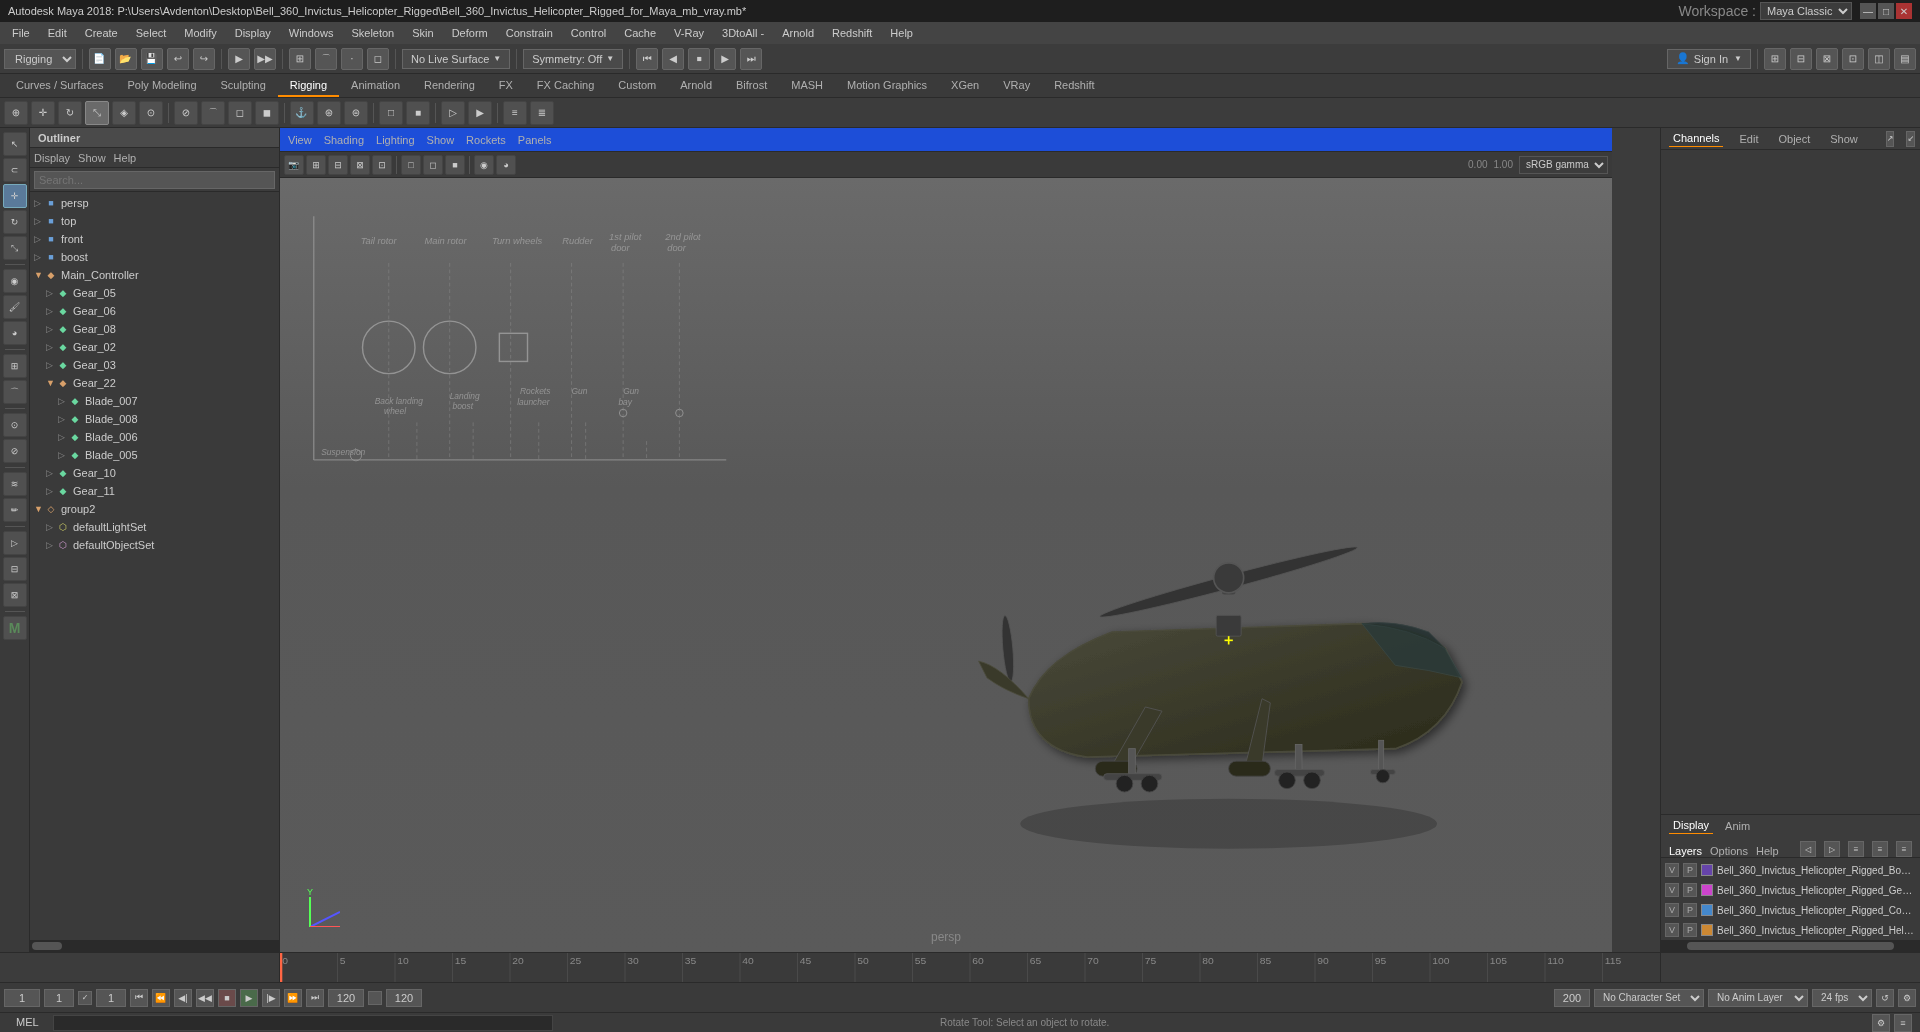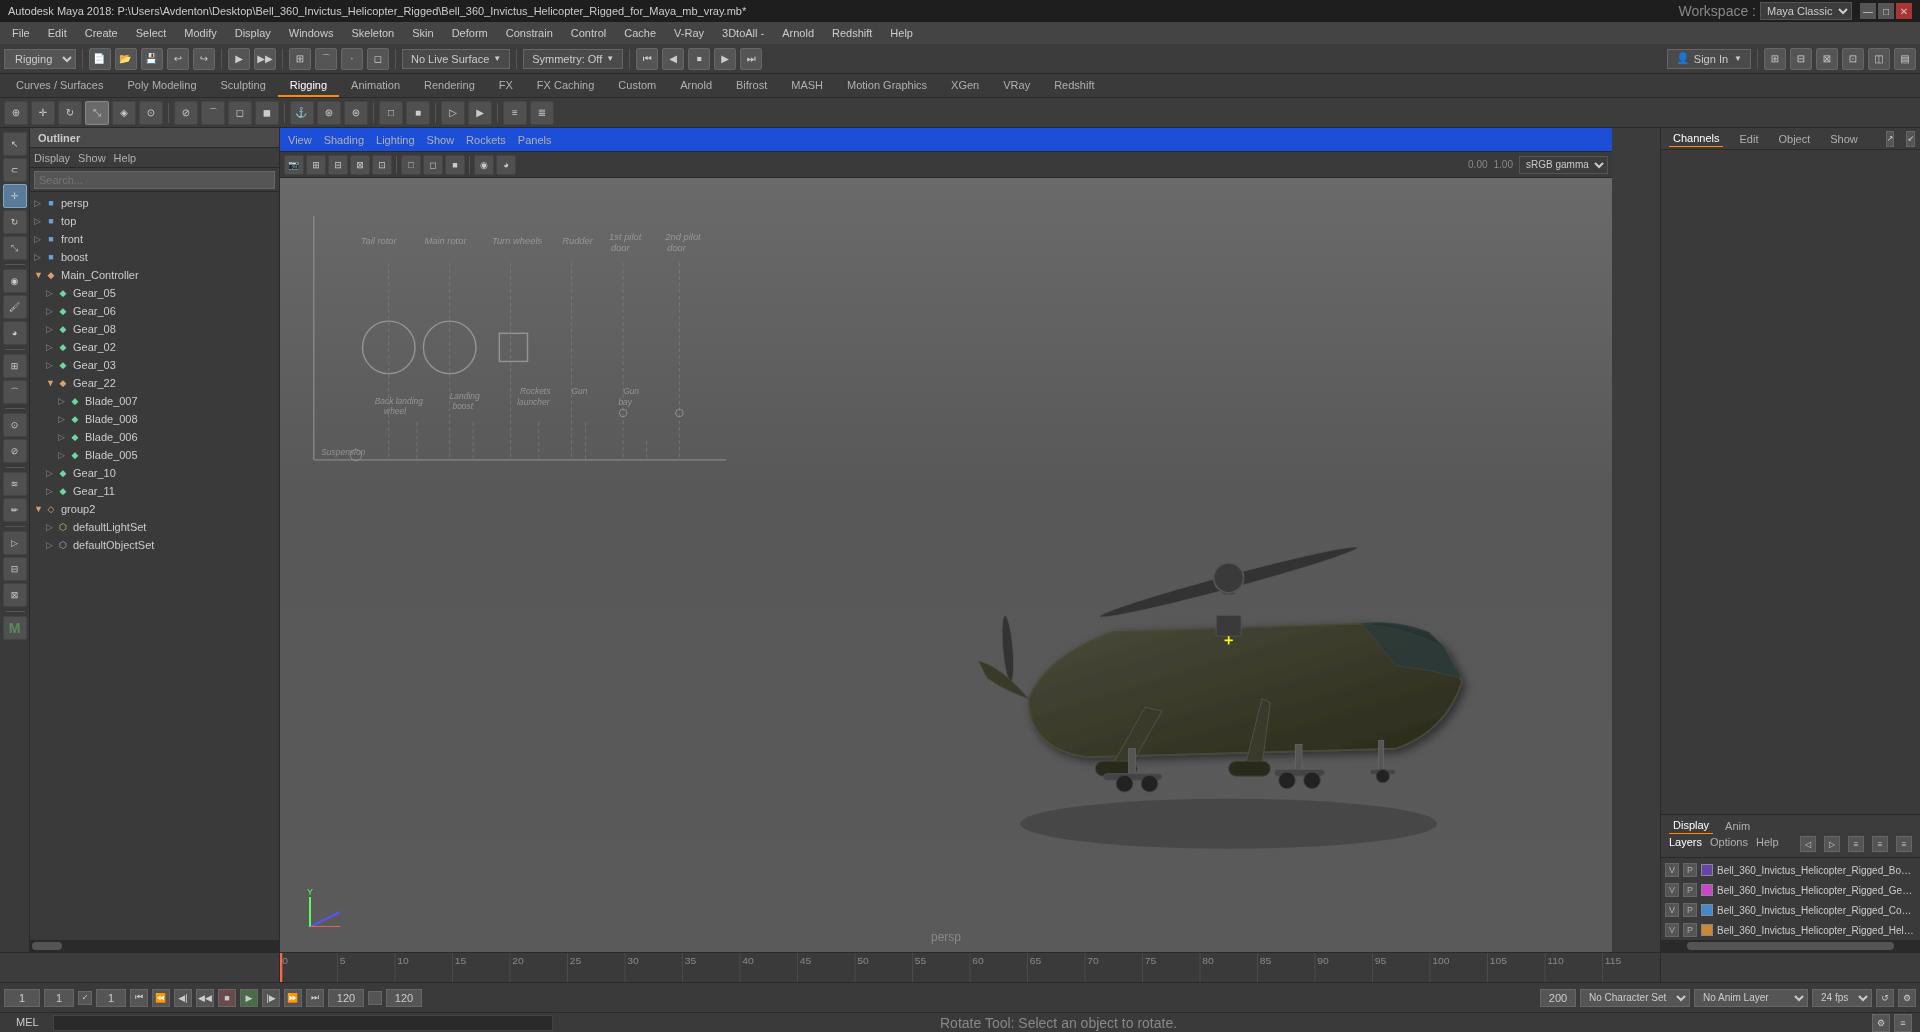--- a/index.html
+++ b/index.html
@@ -404,7 +404,7 @@
       height: 22px;
       background: #3c3c3c;
       display: flex;
-      align-items: flex-start;
+      align-items: flex-end;
       padding: 0 8px;
       gap: 8px;
       border-bottom: 1px solid #2a2a2a;

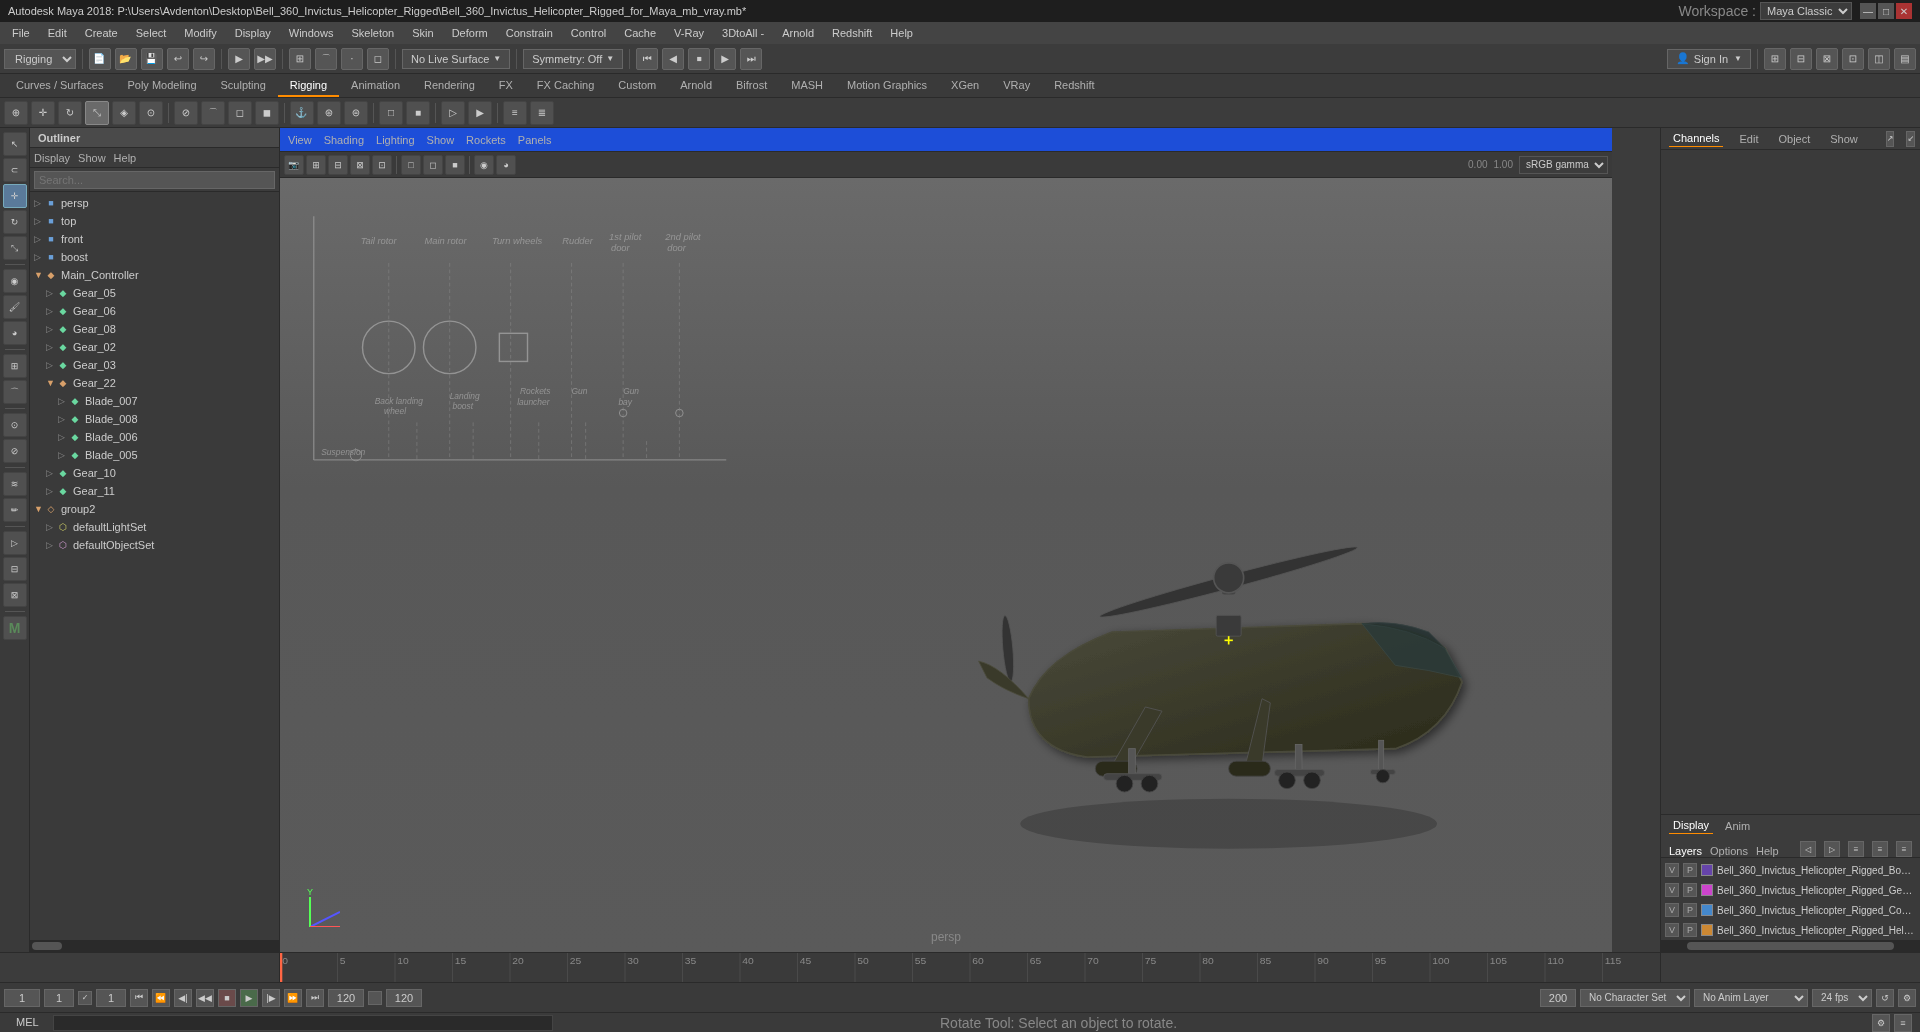--- a/index.html
+++ b/index.html
@@ -1268,7 +1268,7 @@
       <option>No Character Set</option>
     </select>
 
-    <select class="bc-dropdown" style="width:114px;">
+    <select class="bc-dropdown" style="width:100px;">
       <option>No Anim Layer</option>
     </select>
 

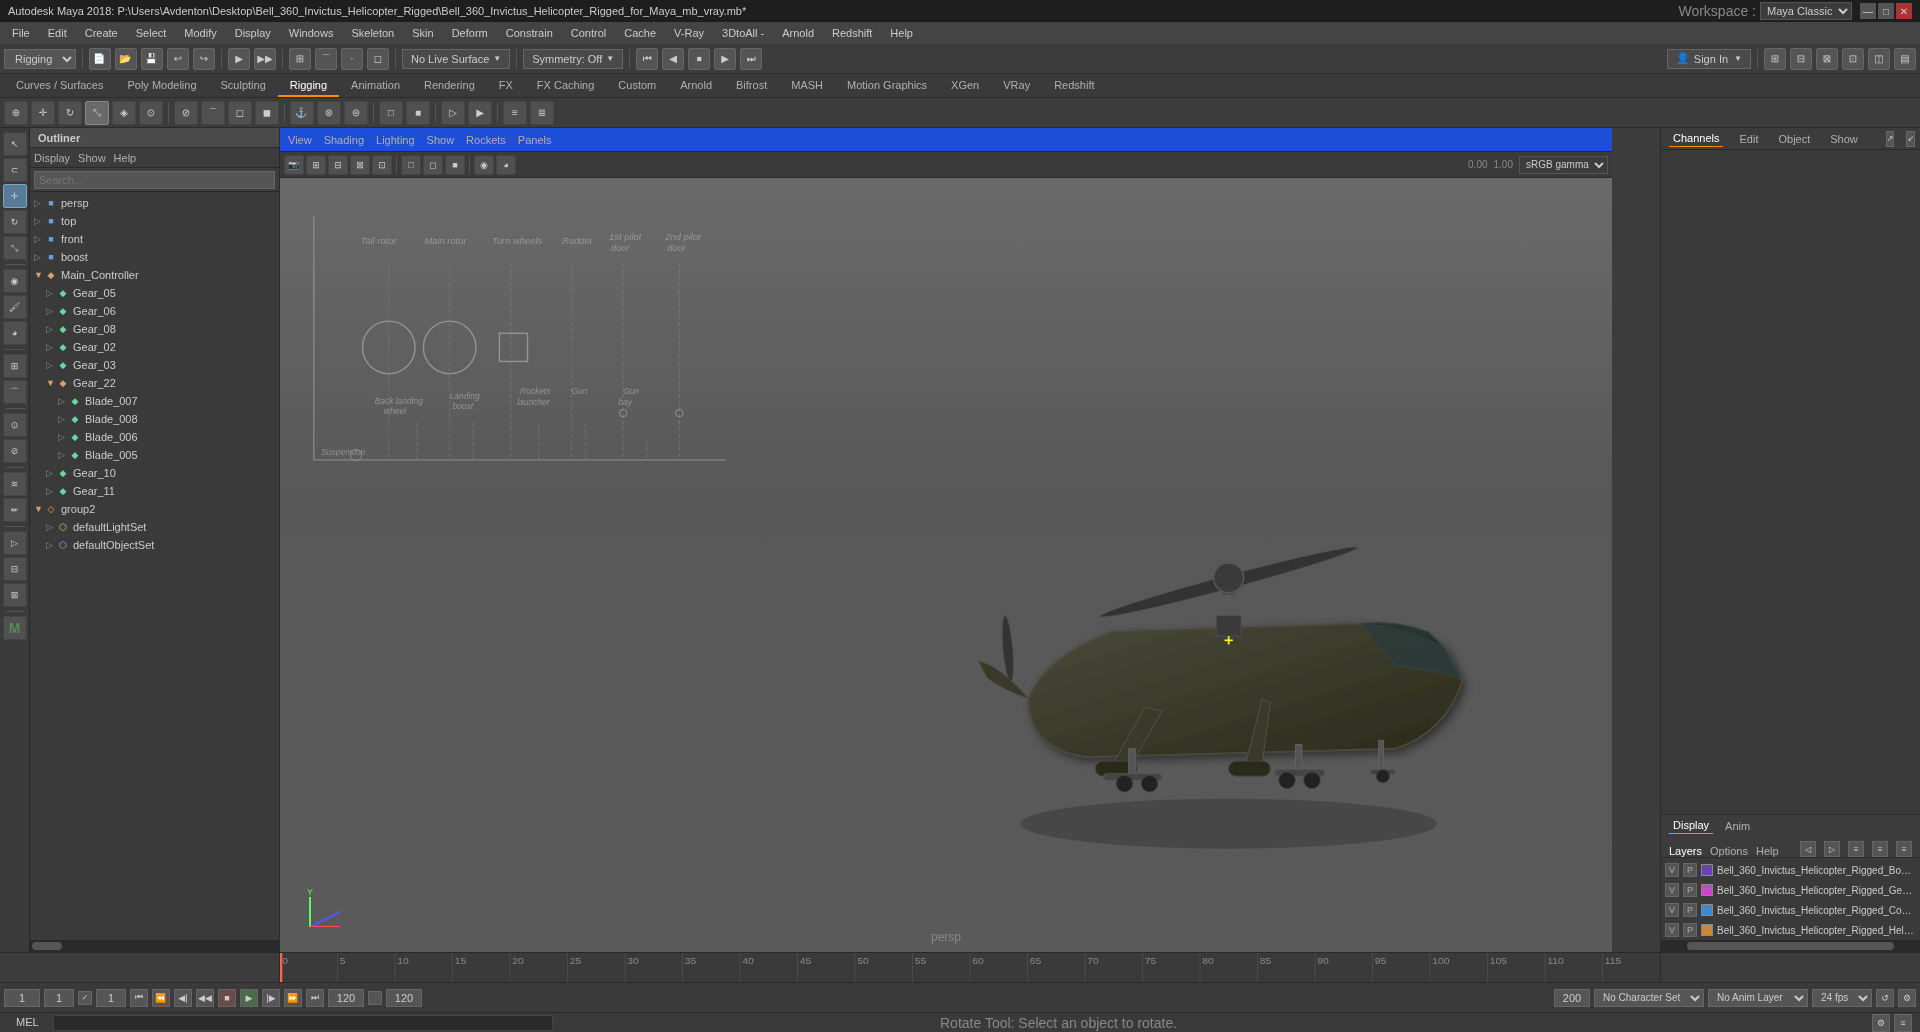--- a/index.html
+++ b/index.html
@@ -1286,7 +1286,7 @@
       
       <input type="text" style="width: 500px; height: 16px; background: rgb(42, 42, 42); border: 1px solid rgb(68, 68, 68); color: rgb(204, 204, 204); font-size: 10px; padding: 0px 4px; margin-left: 4px;">
     </div>
-    <div style="flex:1; color:#888; font-size:14px;">
+    <div style="flex:1; color:#888; font-size:10px;">
       <span>Rotate Tool: Select an object to rotate.</span>
     </div>
 

